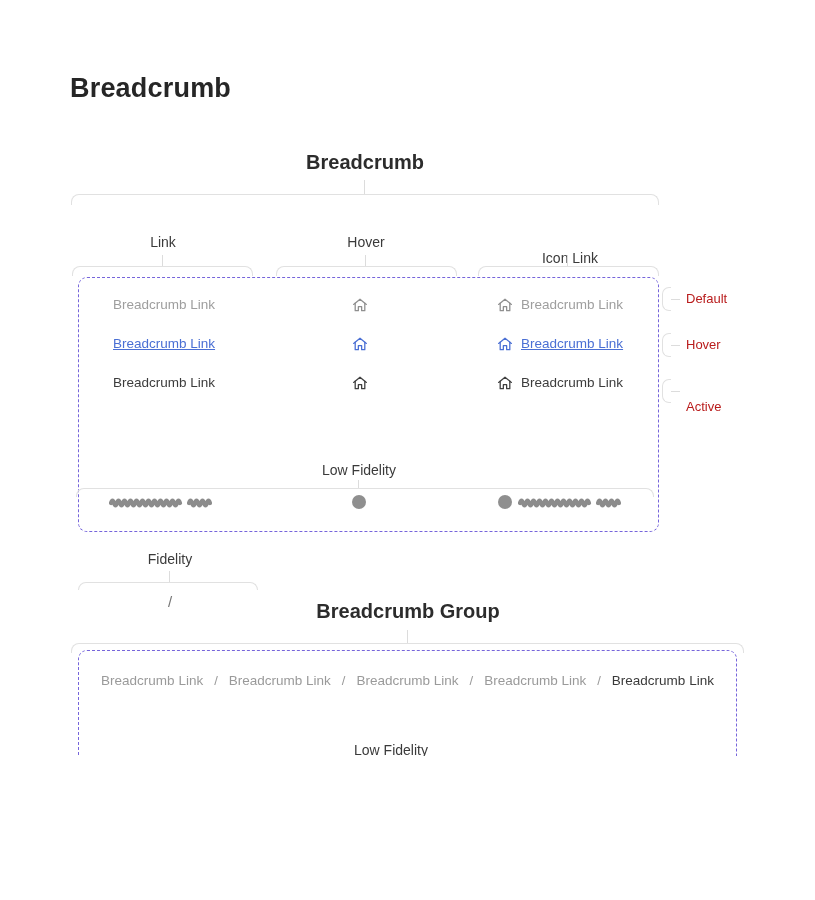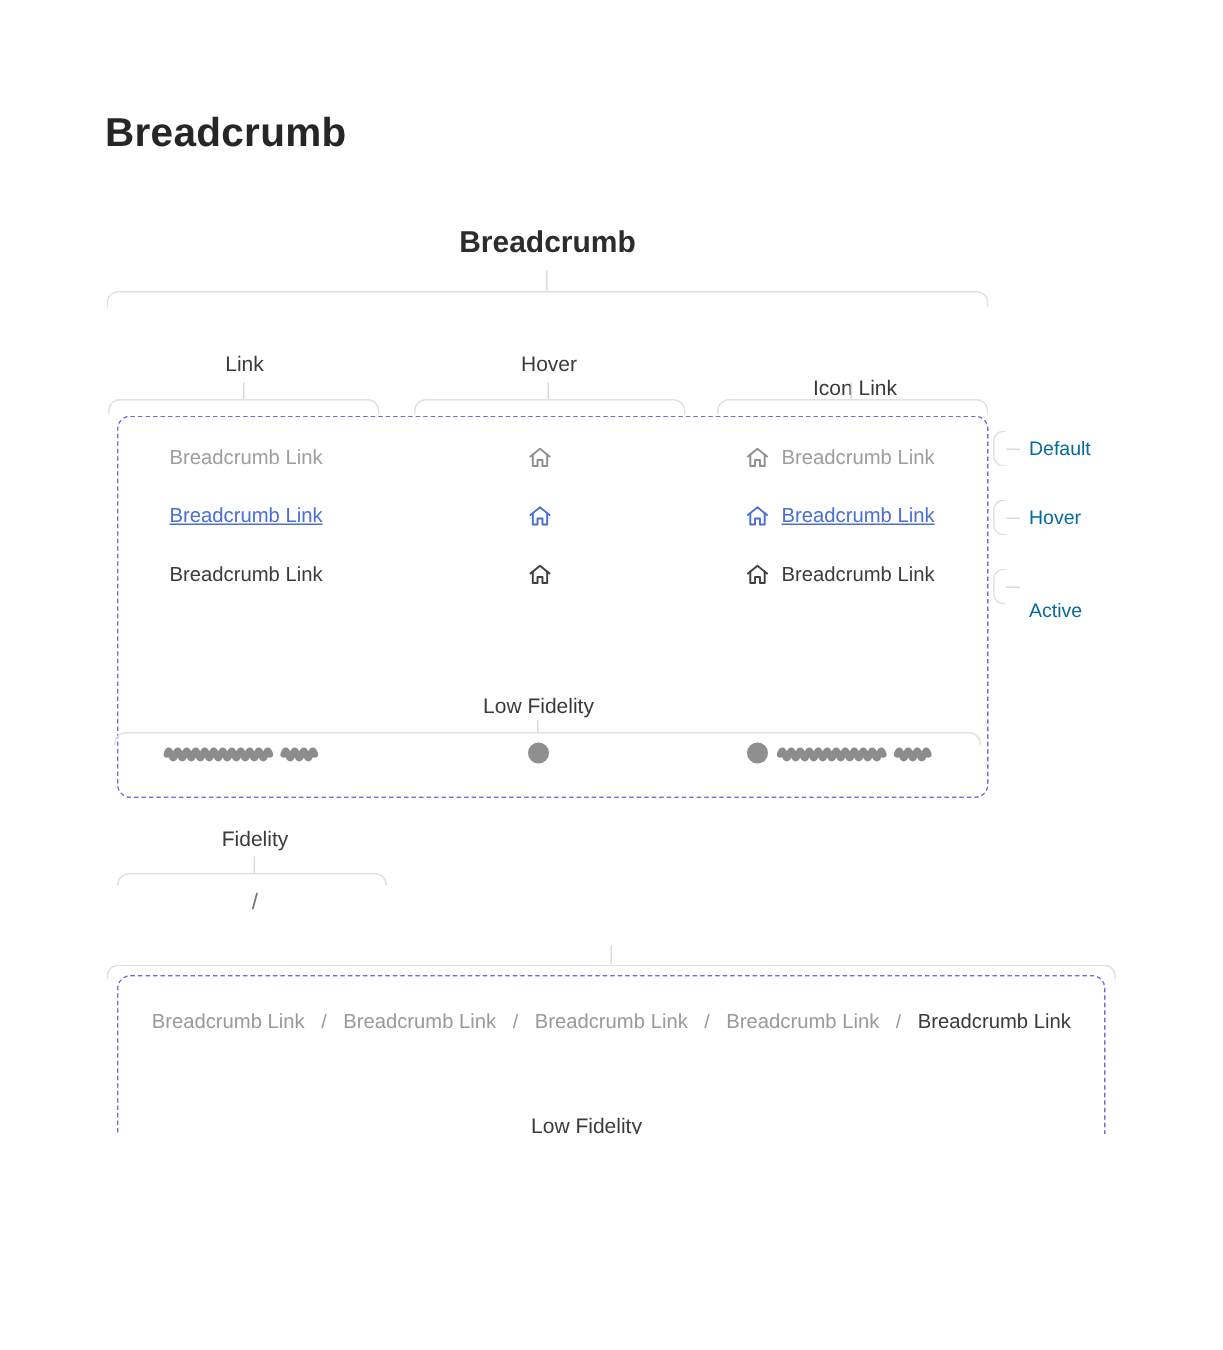--- a/index.html
+++ b/index.html
@@ -23,7 +23,7 @@
   .page-title{font-size:27px;font-weight:700;color:var(--ink);letter-spacing:.2px;}
   .sec-title{font-size:20px;font-weight:700;color:#2c2c2c;}
   .spec-label{font-size:14px;color:var(--label);}
-  .state-label{font-size:13px;color:#0369a1;}
+  .state-label{font-size:13px;color:#b91c1c;}
   .tick-v{width:1px;background:#dcdcdc;}
   .tick-h{height:1px;background:#dcdcdc;}
   .bracket-h{border:1px solid var(--bracket);border-bottom:none;border-radius:8px 8px 0 0;background:transparent;}

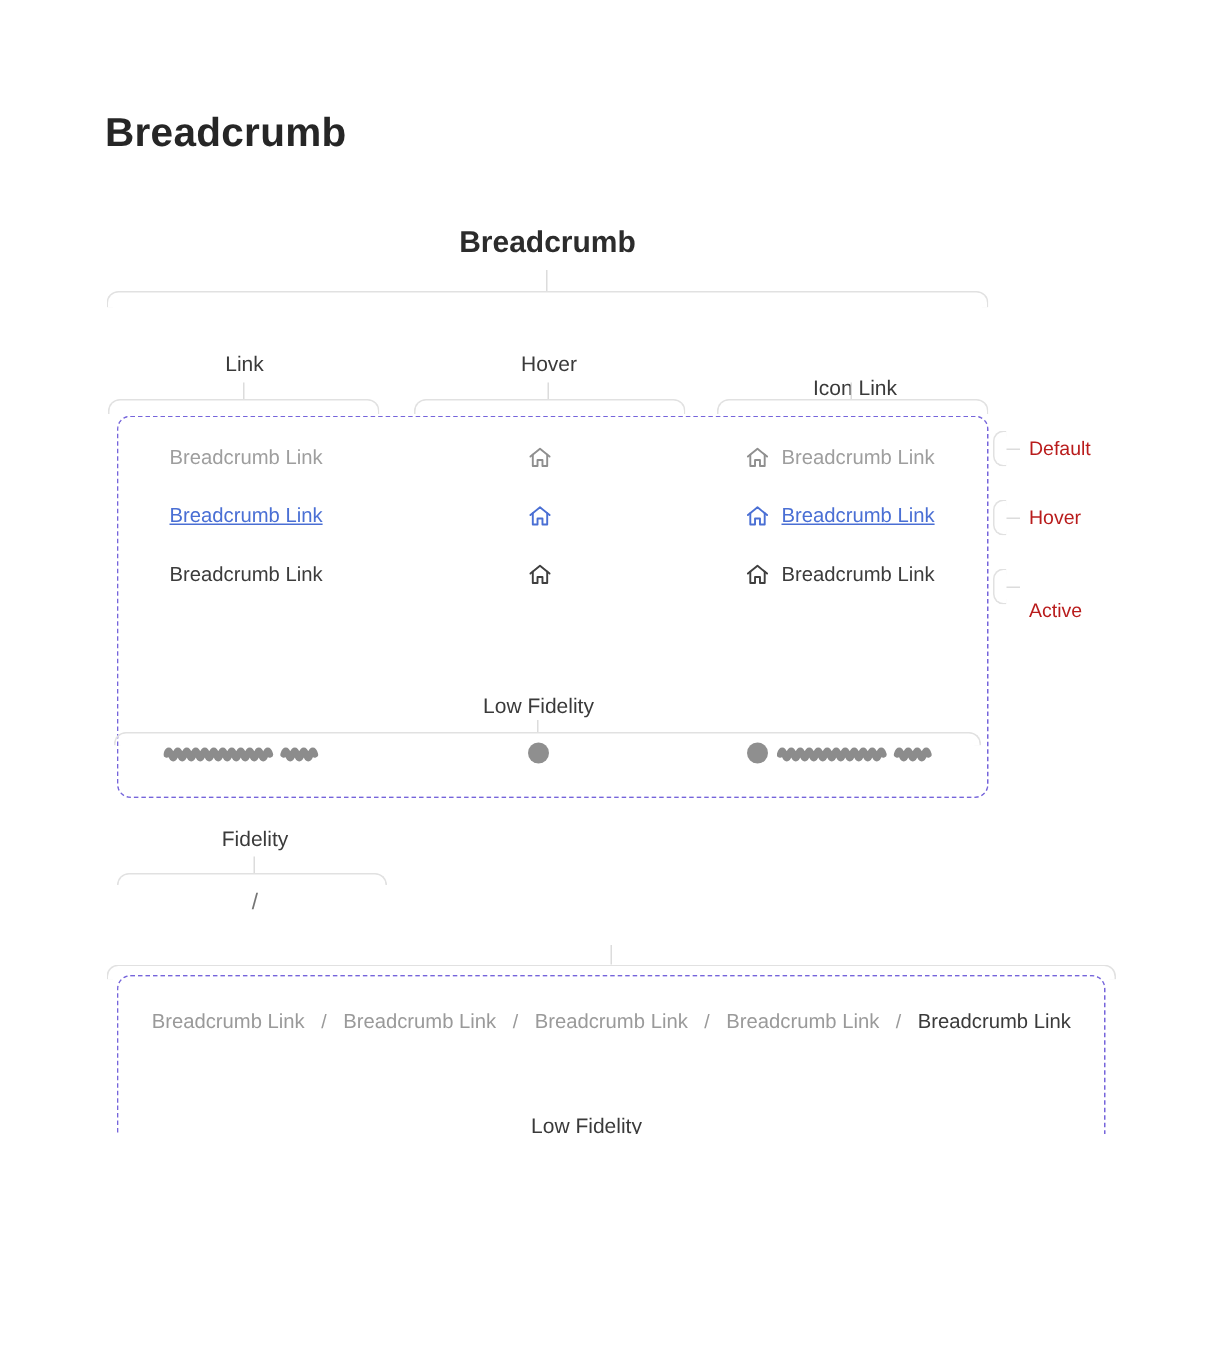--- a/index.html
+++ b/index.html
@@ -157,6 +157,7 @@
   <div class="abs bracket-h" style="left:78px;top:582px;width:180px;height:8px;"></div>
   <div class="abs sep-char ctr" style="left:130px;top:593px;width:80px;">/</div>
 
+  <div class="abs sec-title ctr" style="left:288px;top:600px;width:240px;">Breadcrumb Group</div>
   <div class="abs tick-v" style="left:407px;top:630px;height:13px;"></div>
   <div class="abs bracket-h" style="left:71px;top:643px;width:673px;height:10px;"></div>
   <div class="abs dashed-frame" style="left:78px;top:650px;width:659px;height:176px;"></div>

